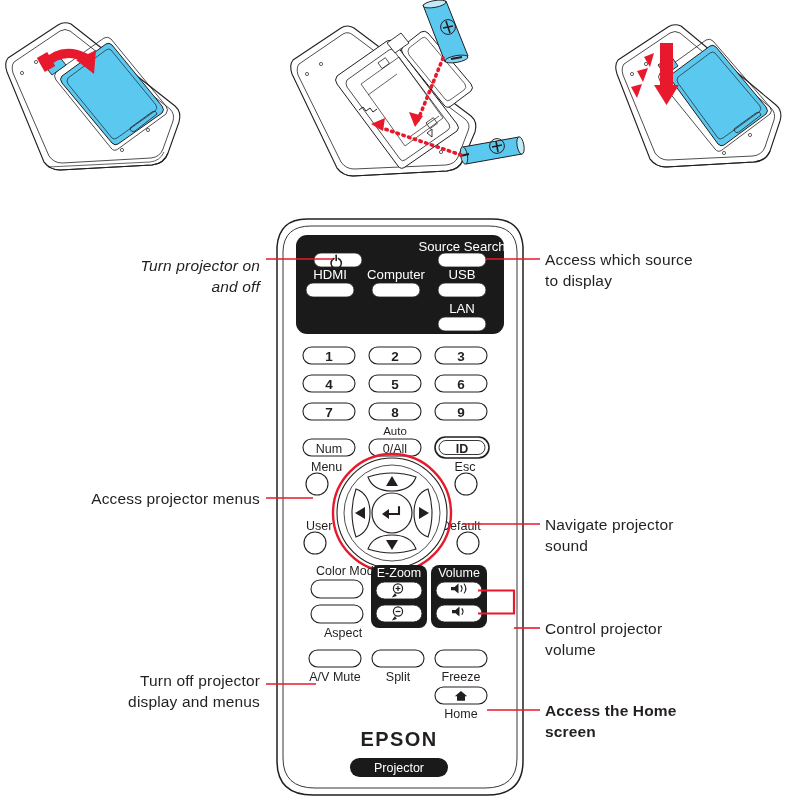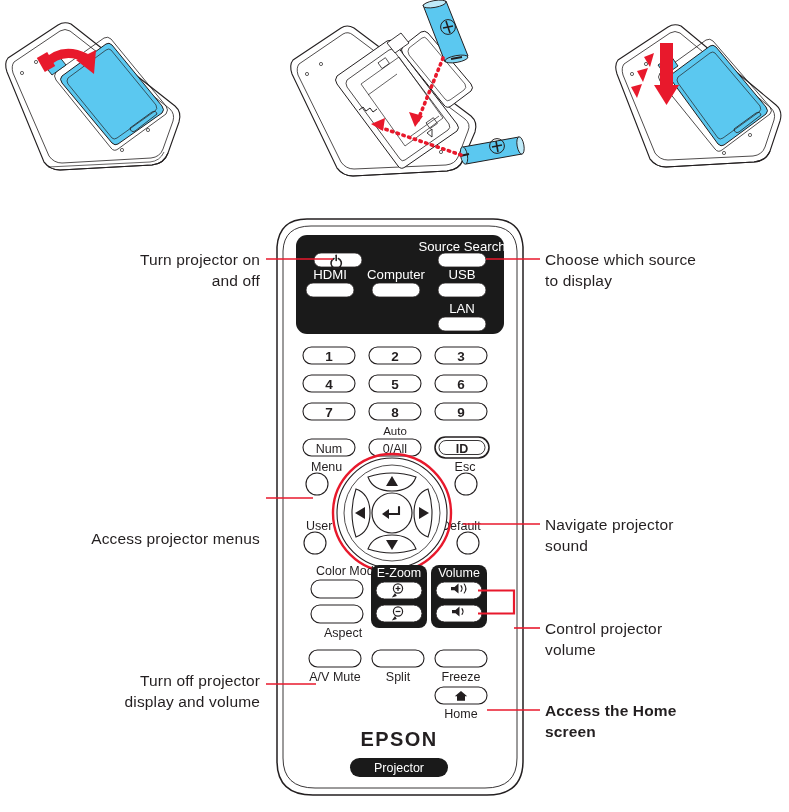--- a/index.html
+++ b/index.html
@@ -49,7 +49,7 @@
   .callout.right { text-align: left; }
   .callout.left  { text-align: right; }
 
-  #co-power     { left: 10px;  top: 249px; width: 250px; }
+  #co-power     { left: 10px;  top: 255px; width: 250px; font-style: italic; }
   #co-menus     { left: 10px;  top: 488px; width: 250px; margin-top: 40px; }
   #co-avmute    { left: 10px;  top: 670px; width: 250px; }
 

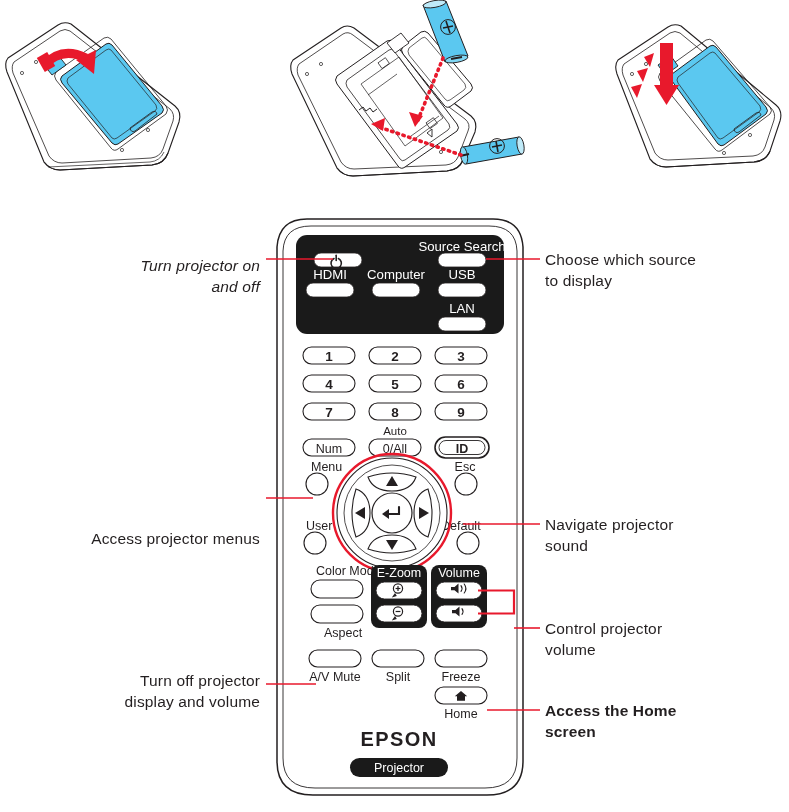--- a/index.html
+++ b/index.html
@@ -413,7 +413,7 @@
 <div class="callout left" id="co-avmute">Turn off projector
 display and volume</div>
 
-<div class="callout right" id="co-source">Choose which source
+<div class="callout right" id="co-source">Access which source
 to display</div>
 <div class="callout right" id="co-navigate">Navigate projector
 sound</div>

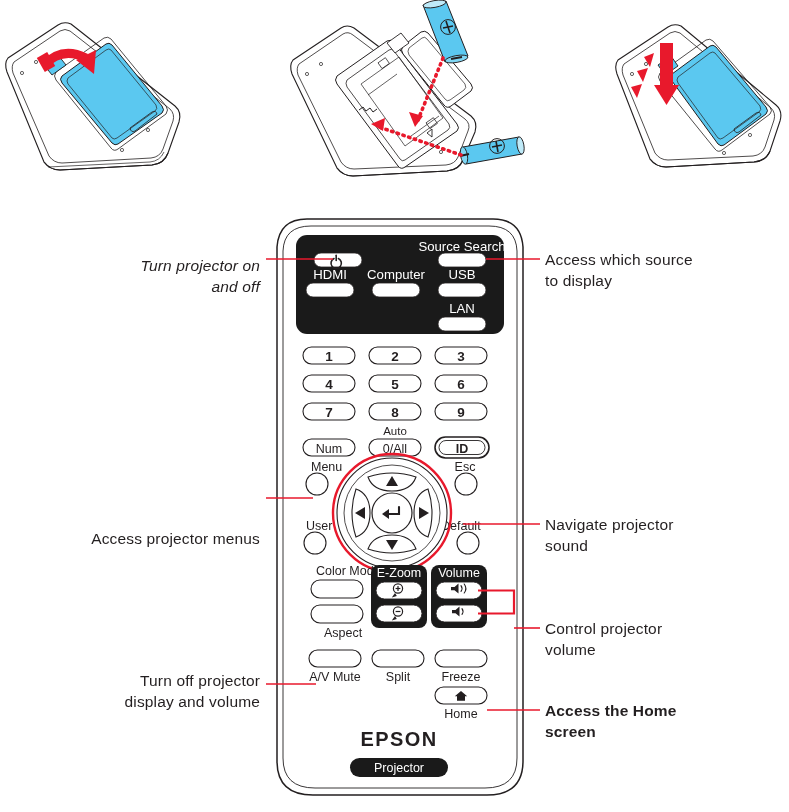--- a/index.html
+++ b/index.html
@@ -50,7 +50,7 @@
   .callout.left  { text-align: right; }
 
   #co-power     { left: 10px;  top: 255px; width: 250px; font-style: italic; }
-  #co-menus     { left: 10px;  top: 488px; width: 250px; margin-top: 40px; }
+  #co-menus     { left: 10px;  top: 488px; width: 250px; }
   #co-avmute    { left: 10px;  top: 670px; width: 250px; }
 
   #co-source    { left: 545px; top: 249px; width: 240px; }

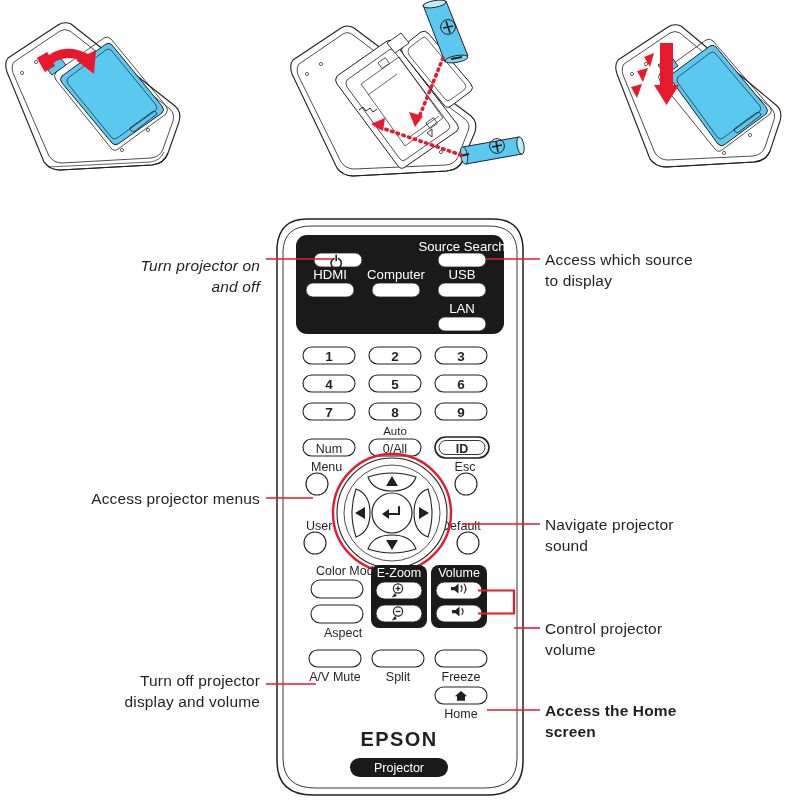--- a/index.html
+++ b/index.html
@@ -411,7 +411,7 @@
 and off</div>
 <div class="callout left" id="co-menus">Access projector menus</div>
 <div class="callout left" id="co-avmute">Turn off projector
-display and volume</div>
+display and menus</div>
 
 <div class="callout right" id="co-source">Access which source
 to display</div>

